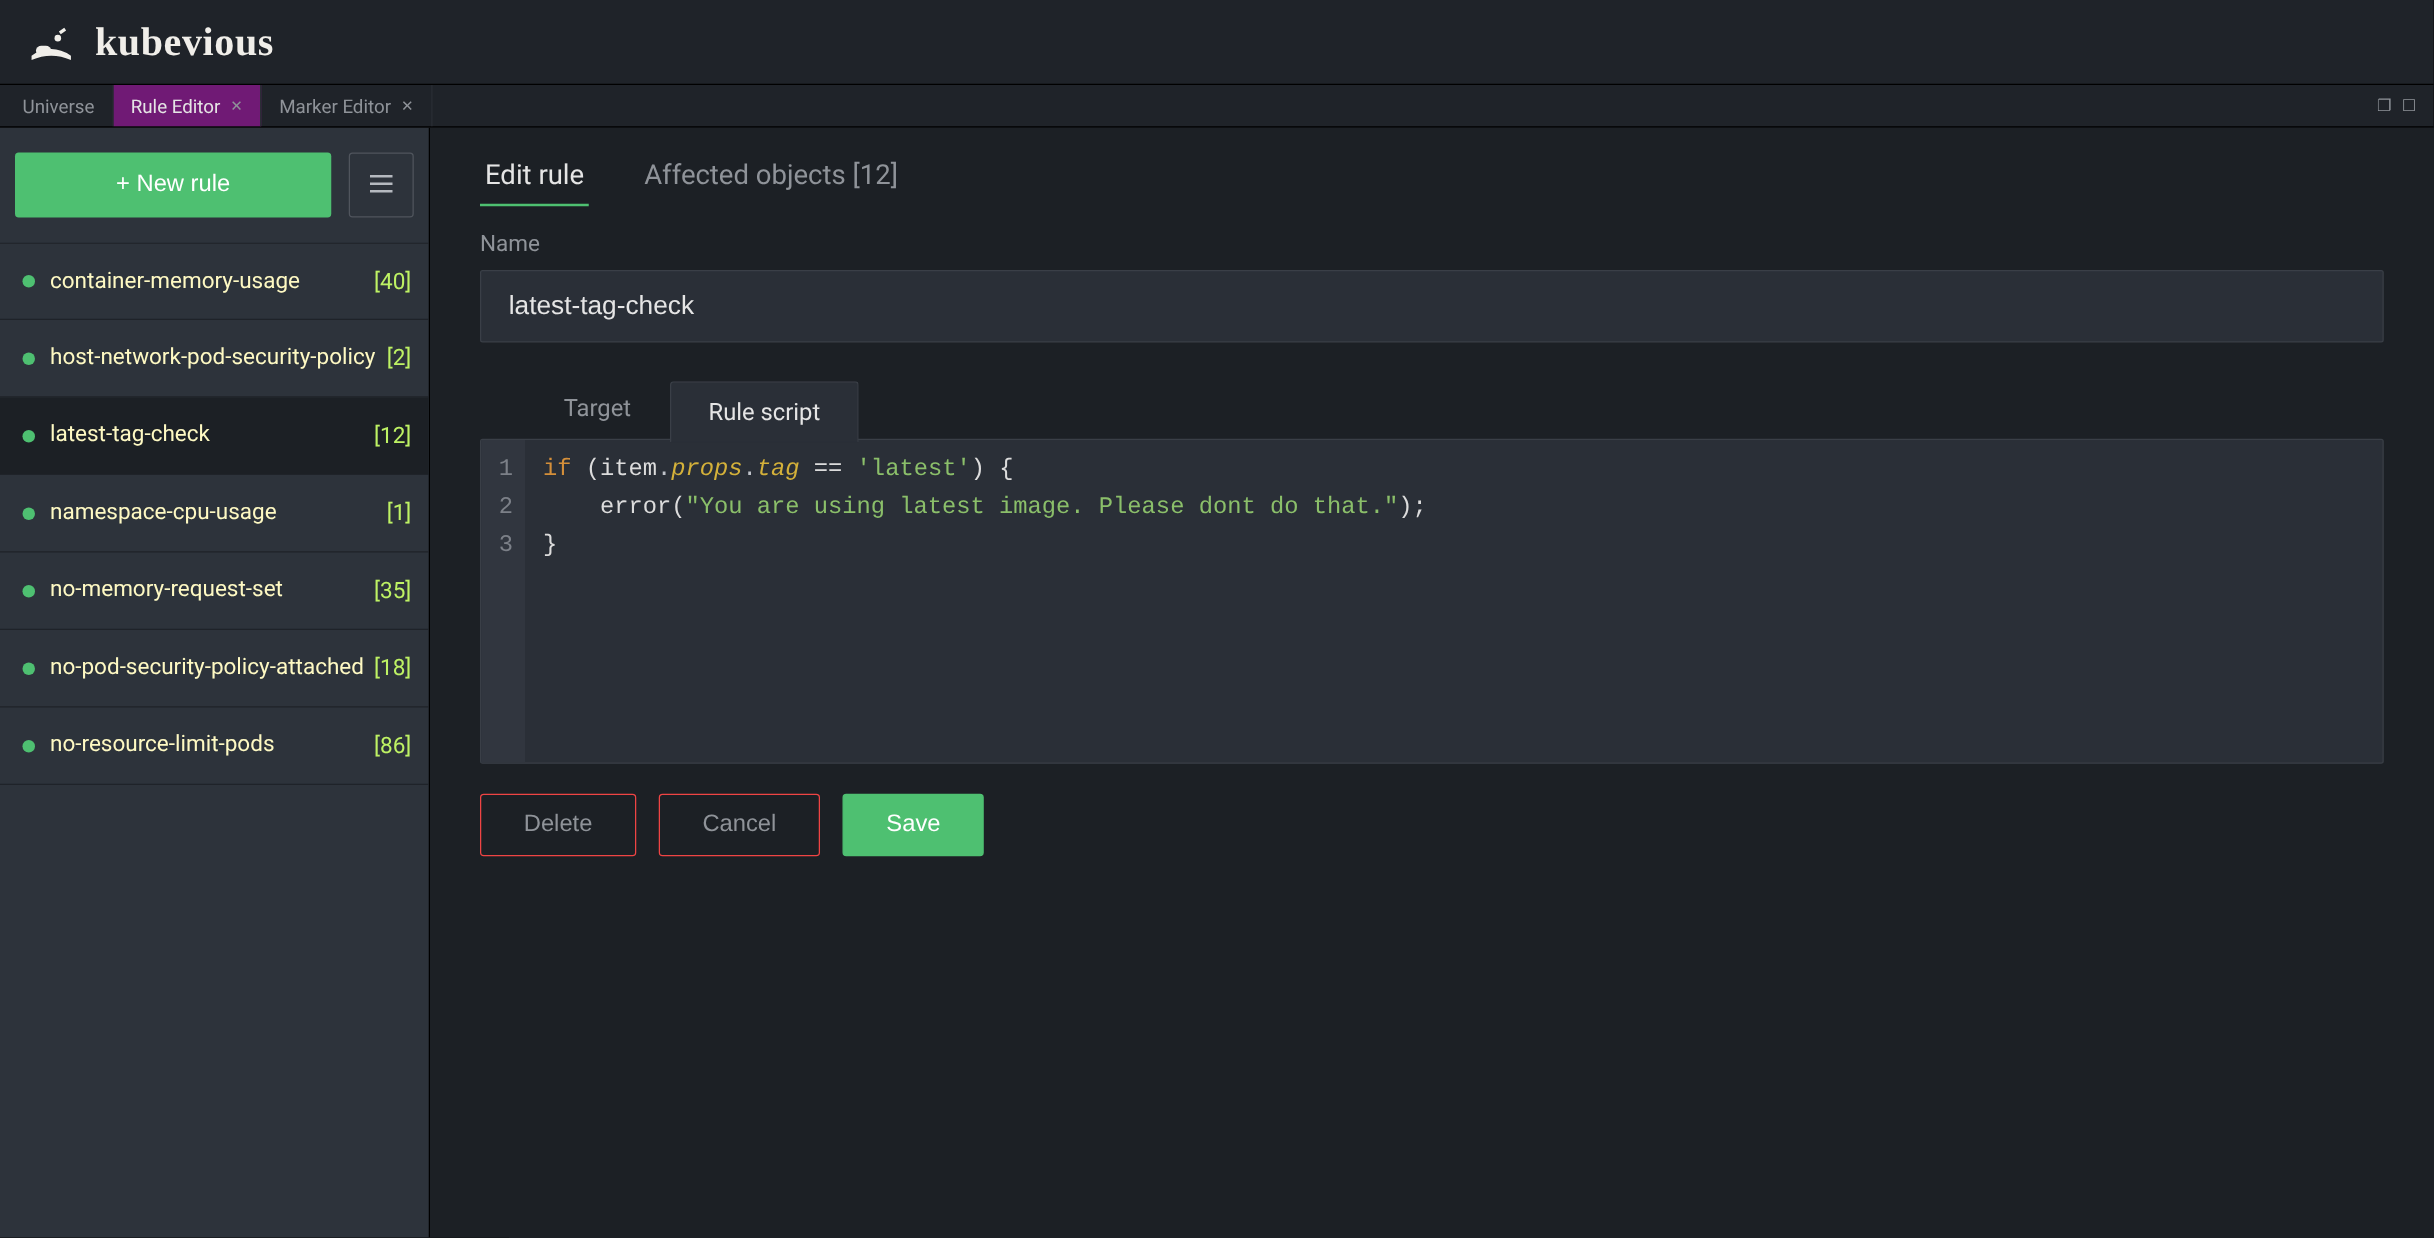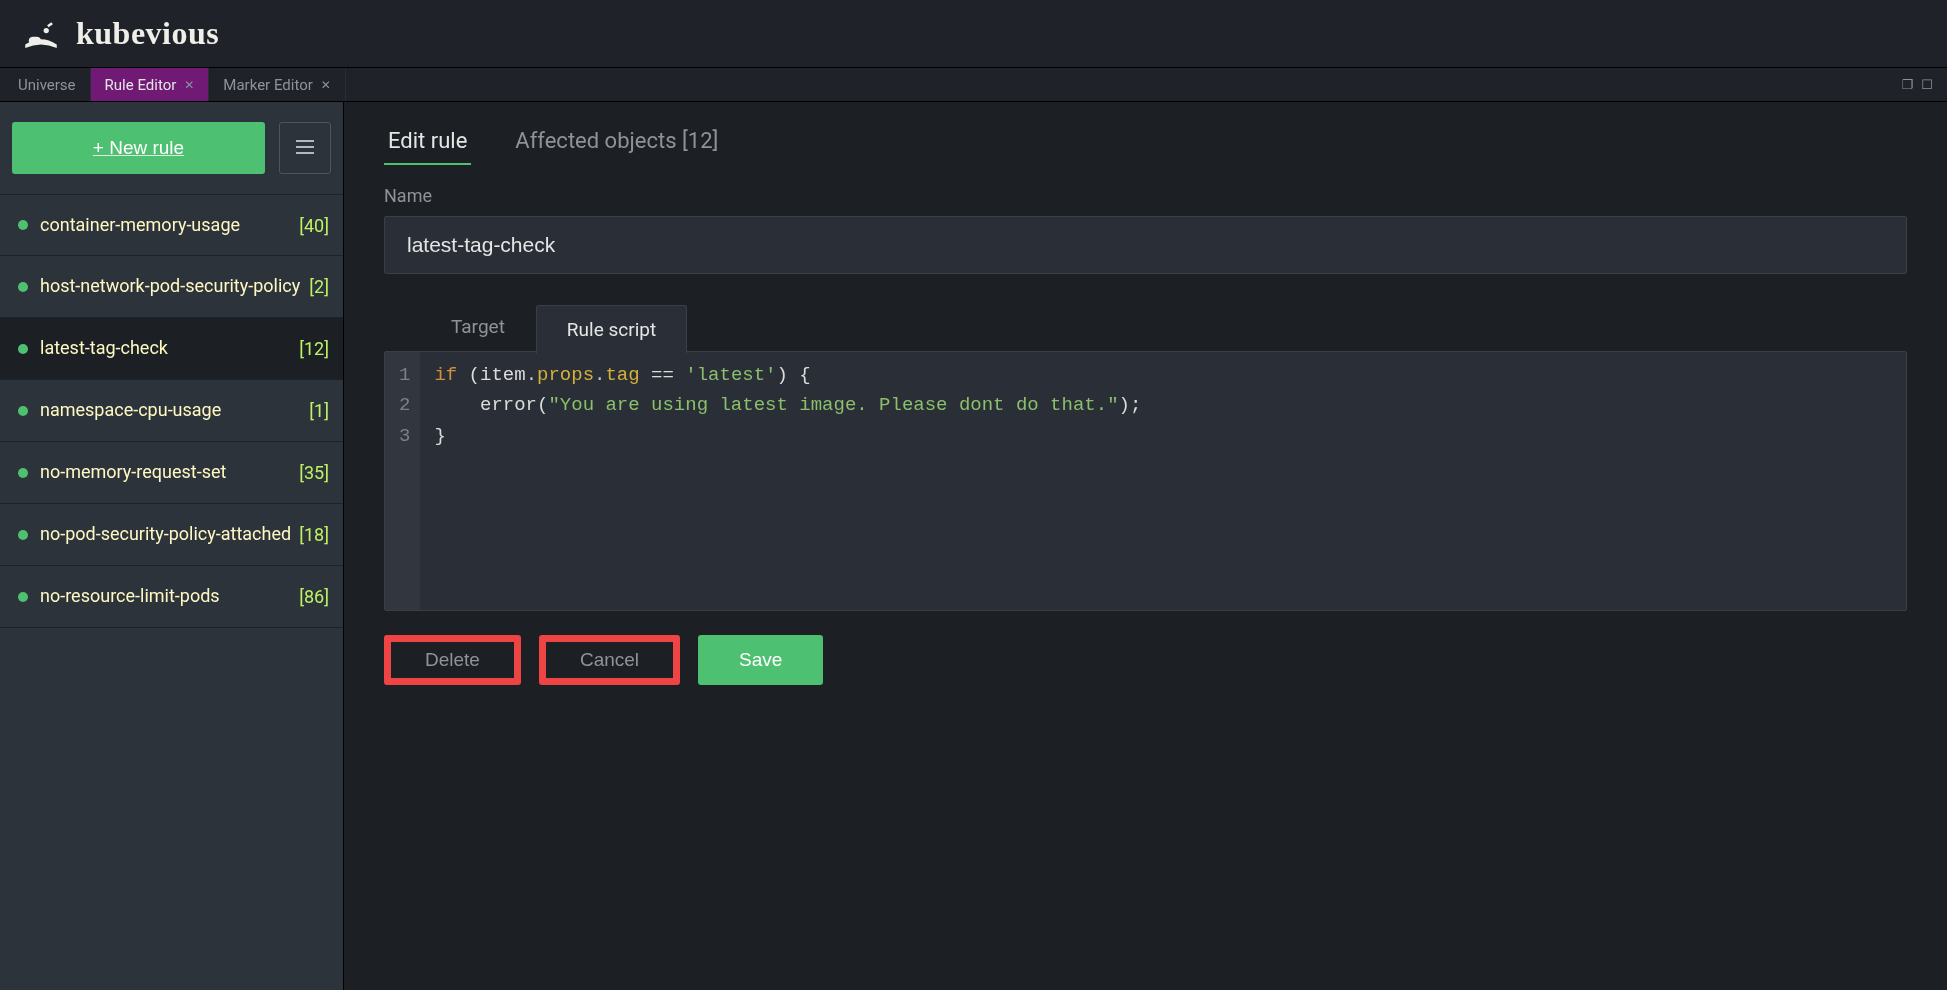--- a/index.html
+++ b/index.html
@@ -67,7 +67,6 @@
   .sidebar-top {
     display: flex; align-items: flex-start; gap: 14px;
     padding: 20px 12px;
-    text-decoration: underline;
   }
   .btn-new {
     flex: 1;

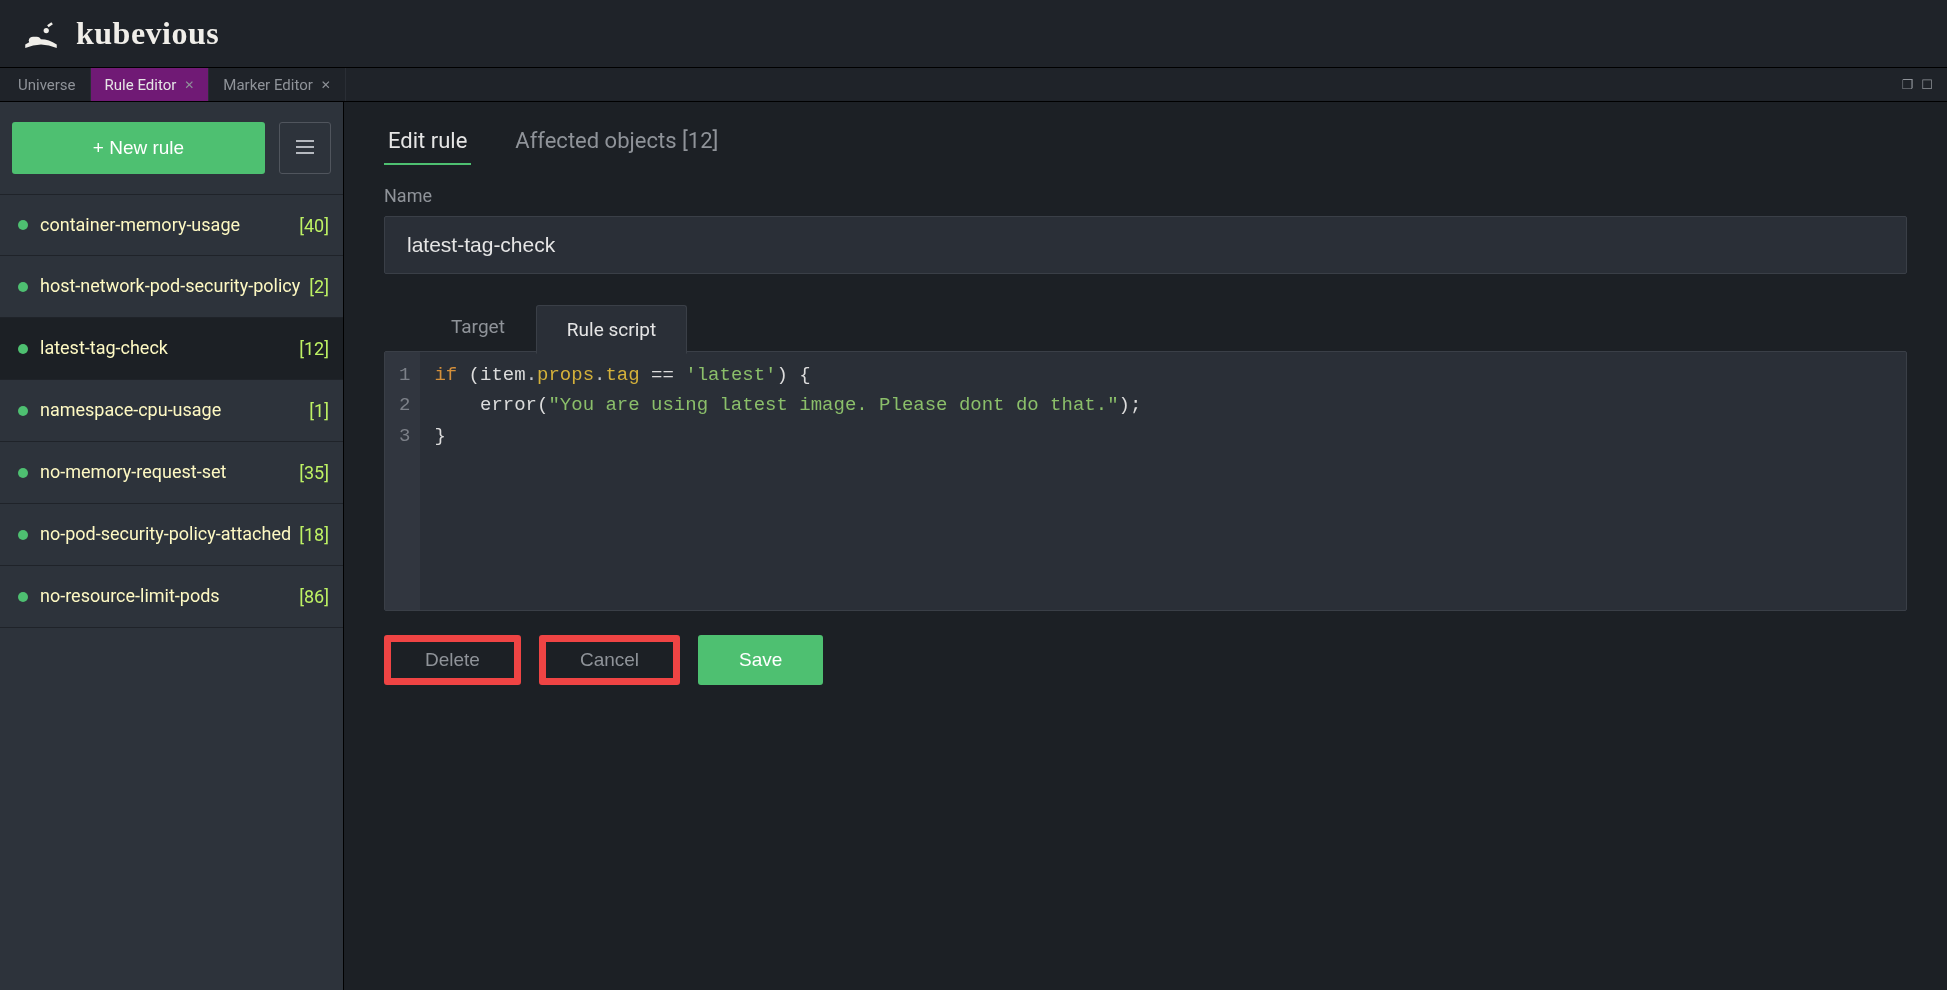--- a/index.html
+++ b/index.html
@@ -200,7 +200,7 @@
     color: #dcdcdc;
   }
   .tok-kw { color: #d48f3a; }
-  .tok-prop { color: #d4b13a; }
+  .tok-prop { color: #d4b13a; font-style: italic; }
   .tok-str { color: #8bbf6a; }
   .tok-dot { color: #bfc3c9; }
   .enable-row {

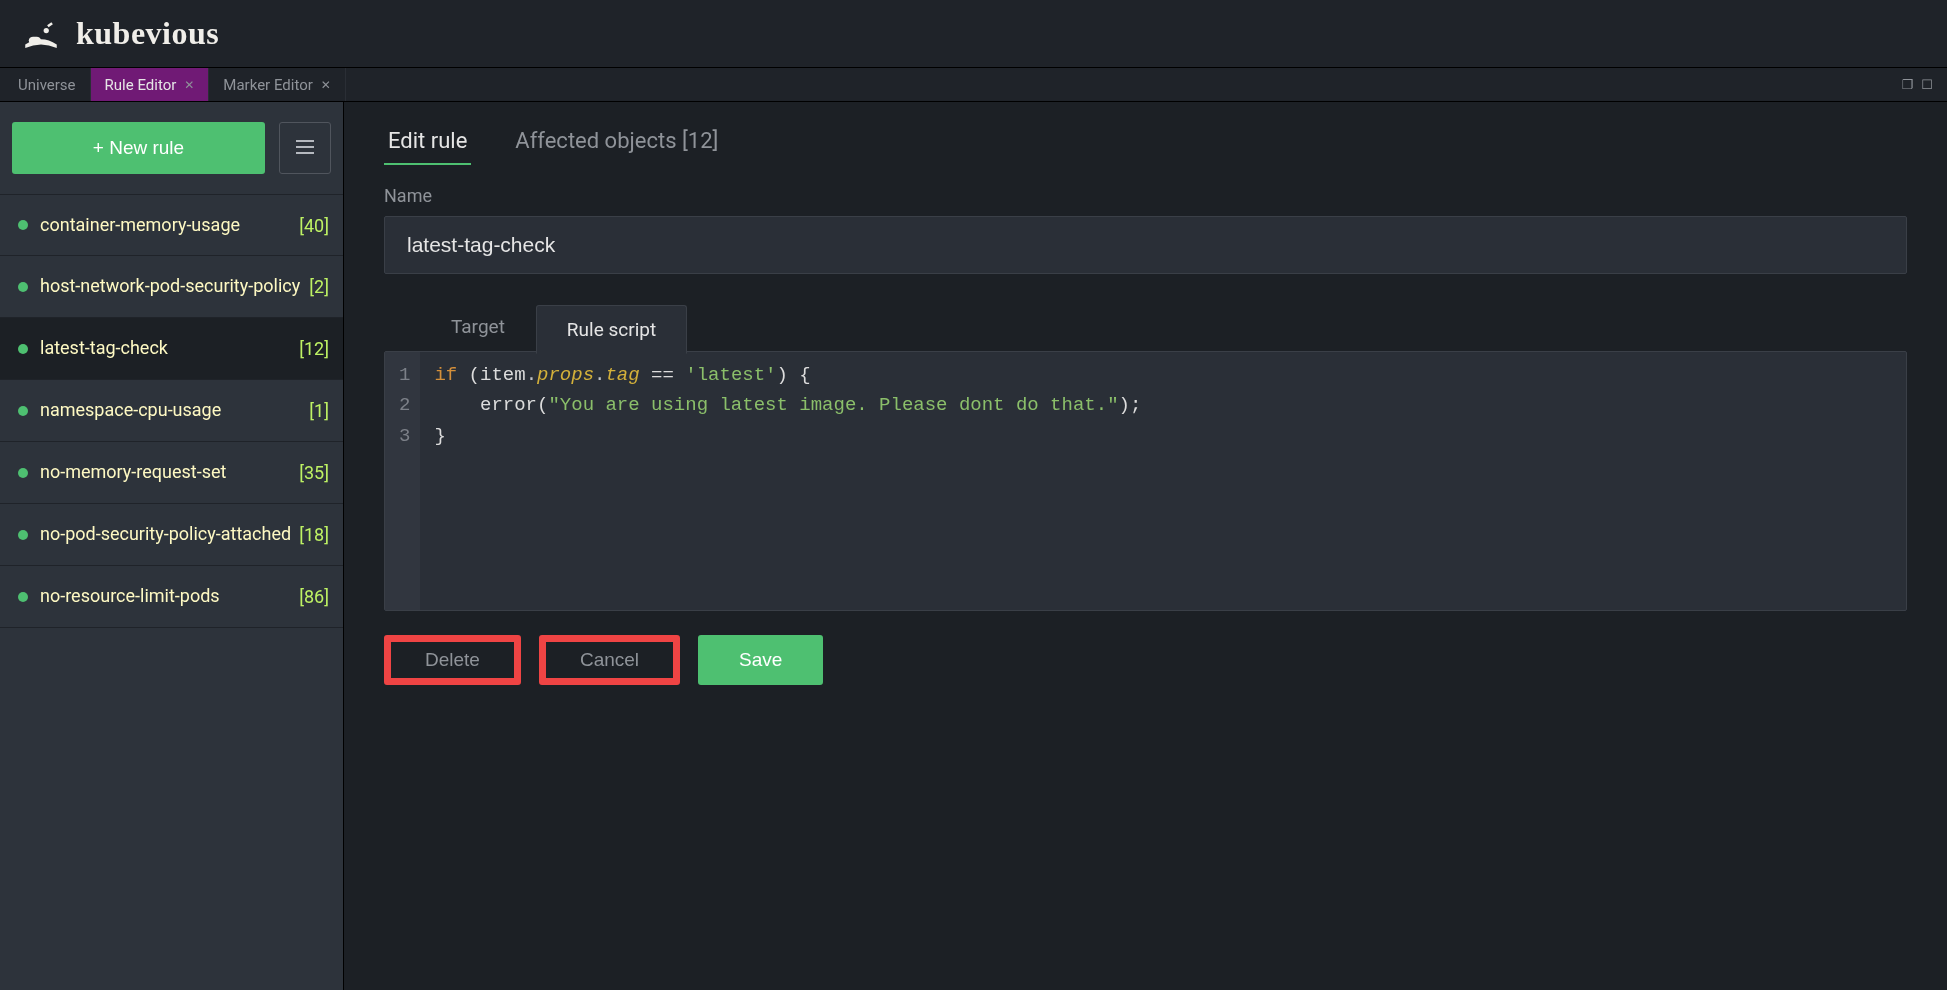--- a/index.html
+++ b/index.html
@@ -228,7 +228,7 @@
     font-size: 19px;
     border-radius: 3px;
     cursor: pointer;
-    border: 7px solid #ef4444;
+    border: 1px solid #ef4444;
     background: transparent;
     color: #8f9399;
   }

